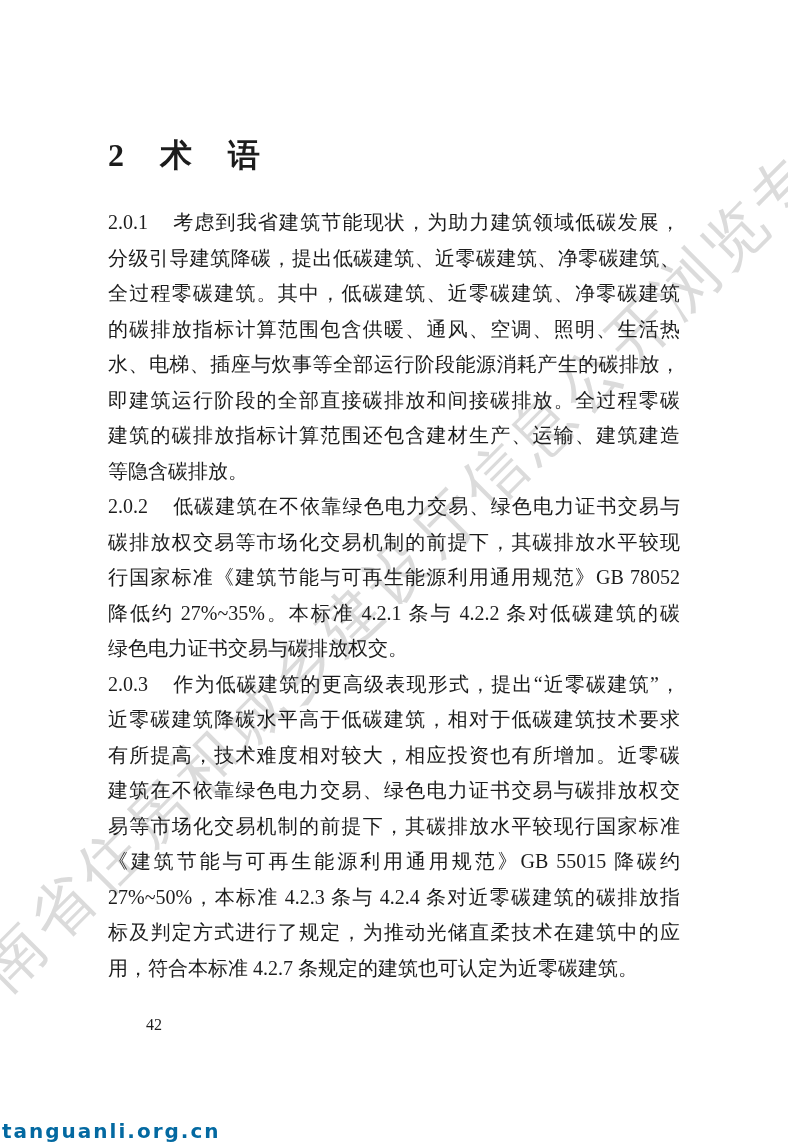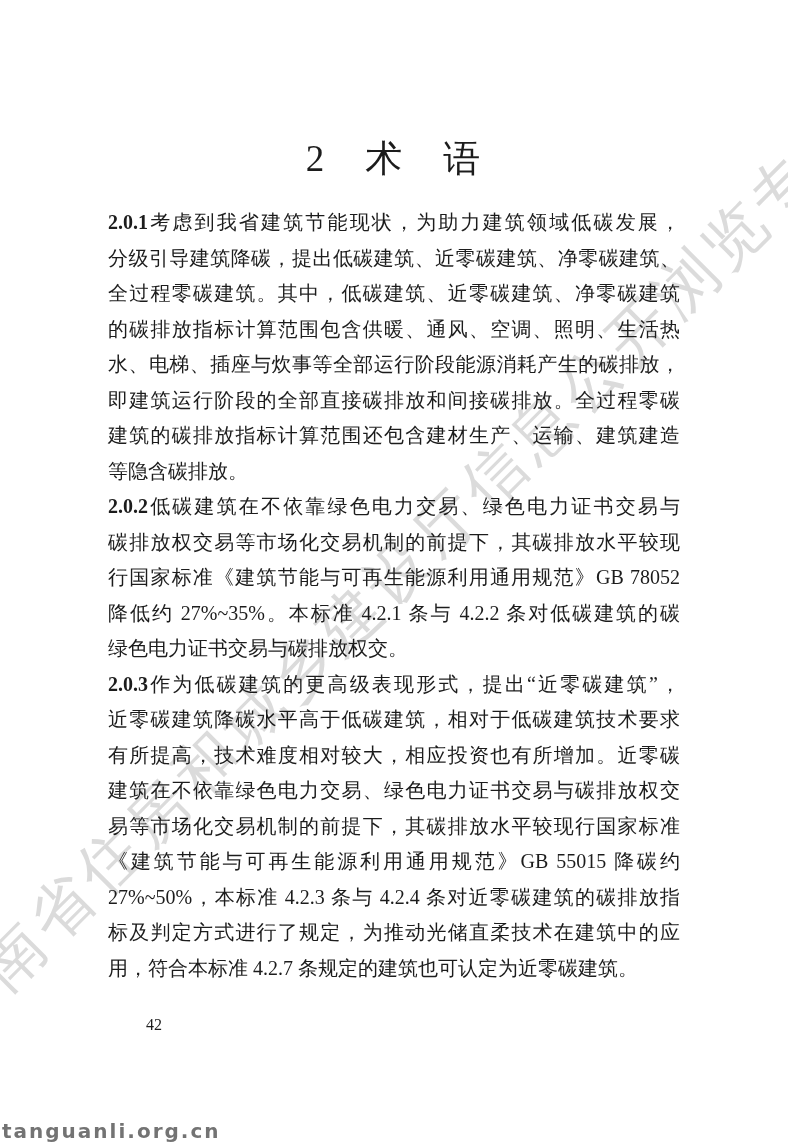--- a/index.html
+++ b/index.html
@@ -28,9 +28,8 @@
     position:absolute;
     left:108px;top:134px;width:572px;
     margin:0;
-    text-align:center;
-    font-size:37px;
-    font-weight:normal;
+    font-size:32px;
+    font-weight:bold;
     letter-spacing:2px;
     z-index:2;
   }

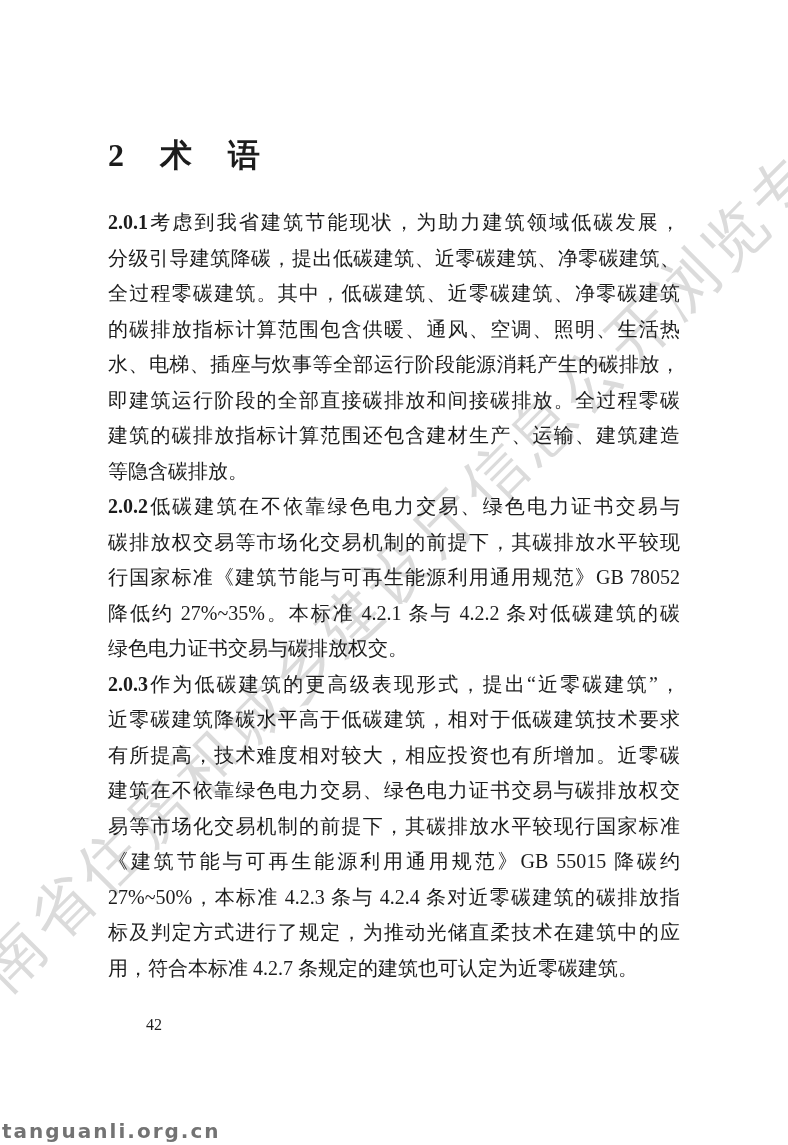--- a/index.html
+++ b/index.html
@@ -51,7 +51,8 @@
     font-family:Liberation Serif, serif;
   }
   .para-label{
-    font-weight:bold;
+    font-weight:normal;
+    margin-right:24px;
   }
   .page-number{
     position:absolute;

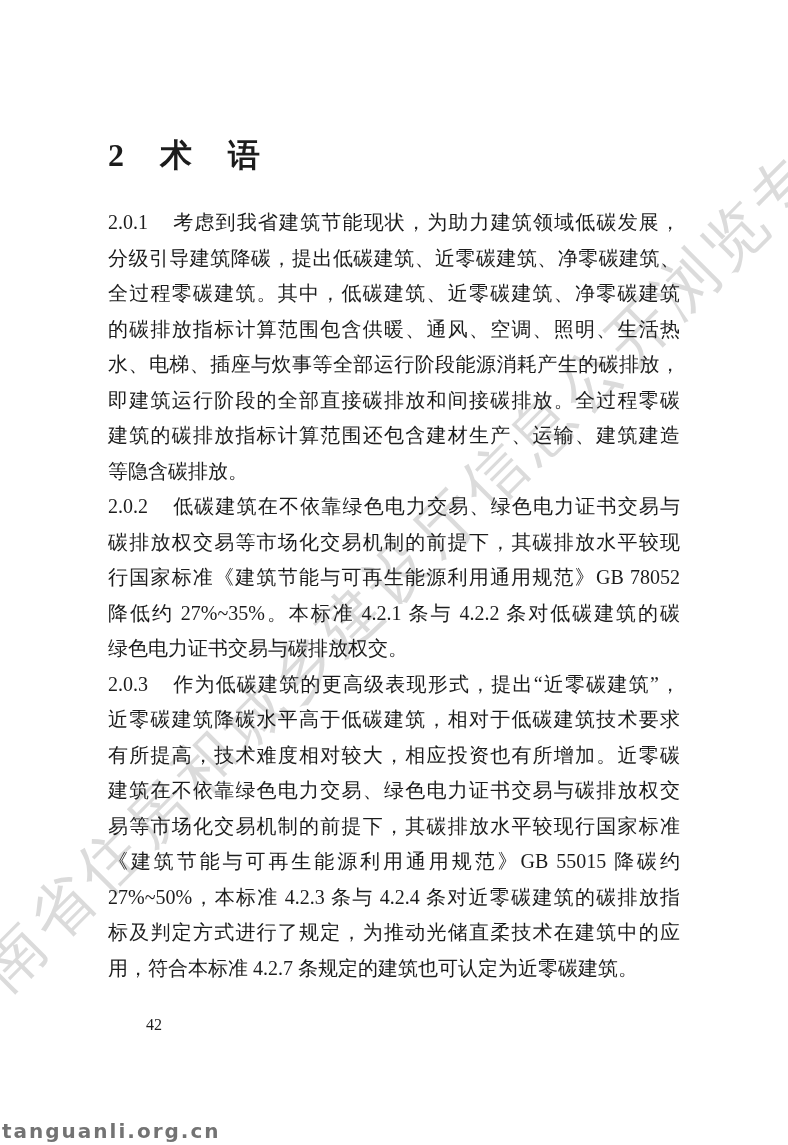--- a/index.html
+++ b/index.html
@@ -67,7 +67,7 @@
     font-weight:bold;
     font-size:20px;
     letter-spacing:2px;
-    color:#737373;
+    color:#0369a1;
     z-index:3;
   }
 </style>

